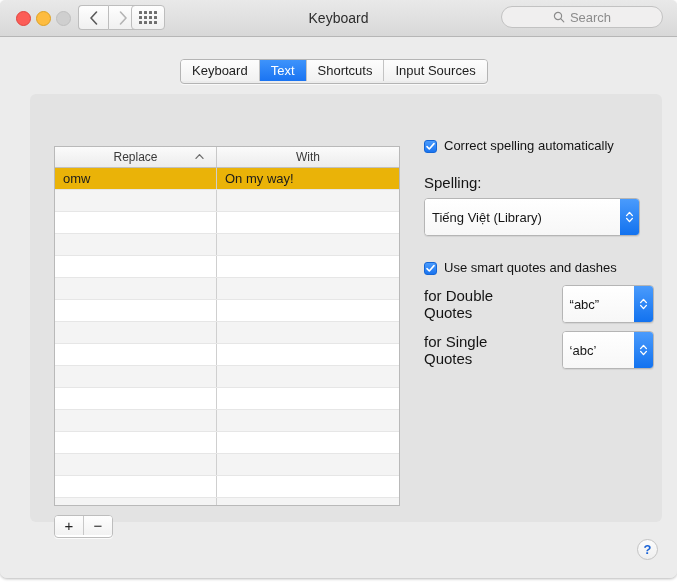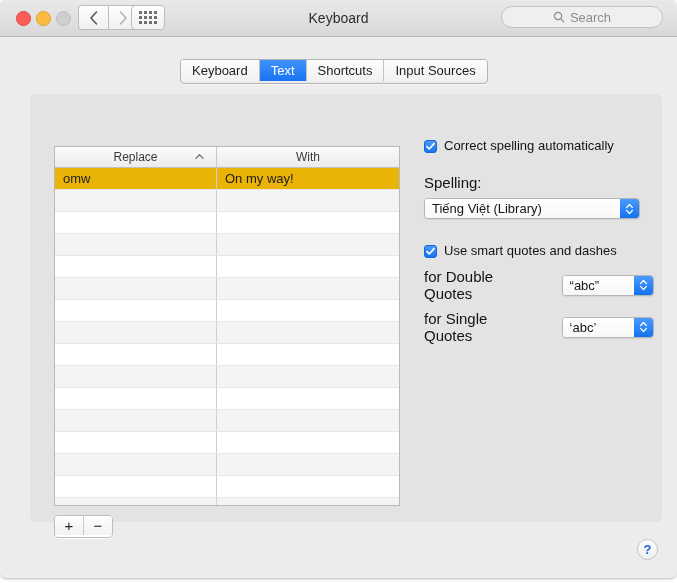--- a/index.html
+++ b/index.html
@@ -249,7 +249,7 @@
 
   .popup {
     display: flex;
-    height: 21px;
+    height: 38px;
     border: 1px solid #b5b5b5;
     border-radius: 4px;
     background: #ffffff;

